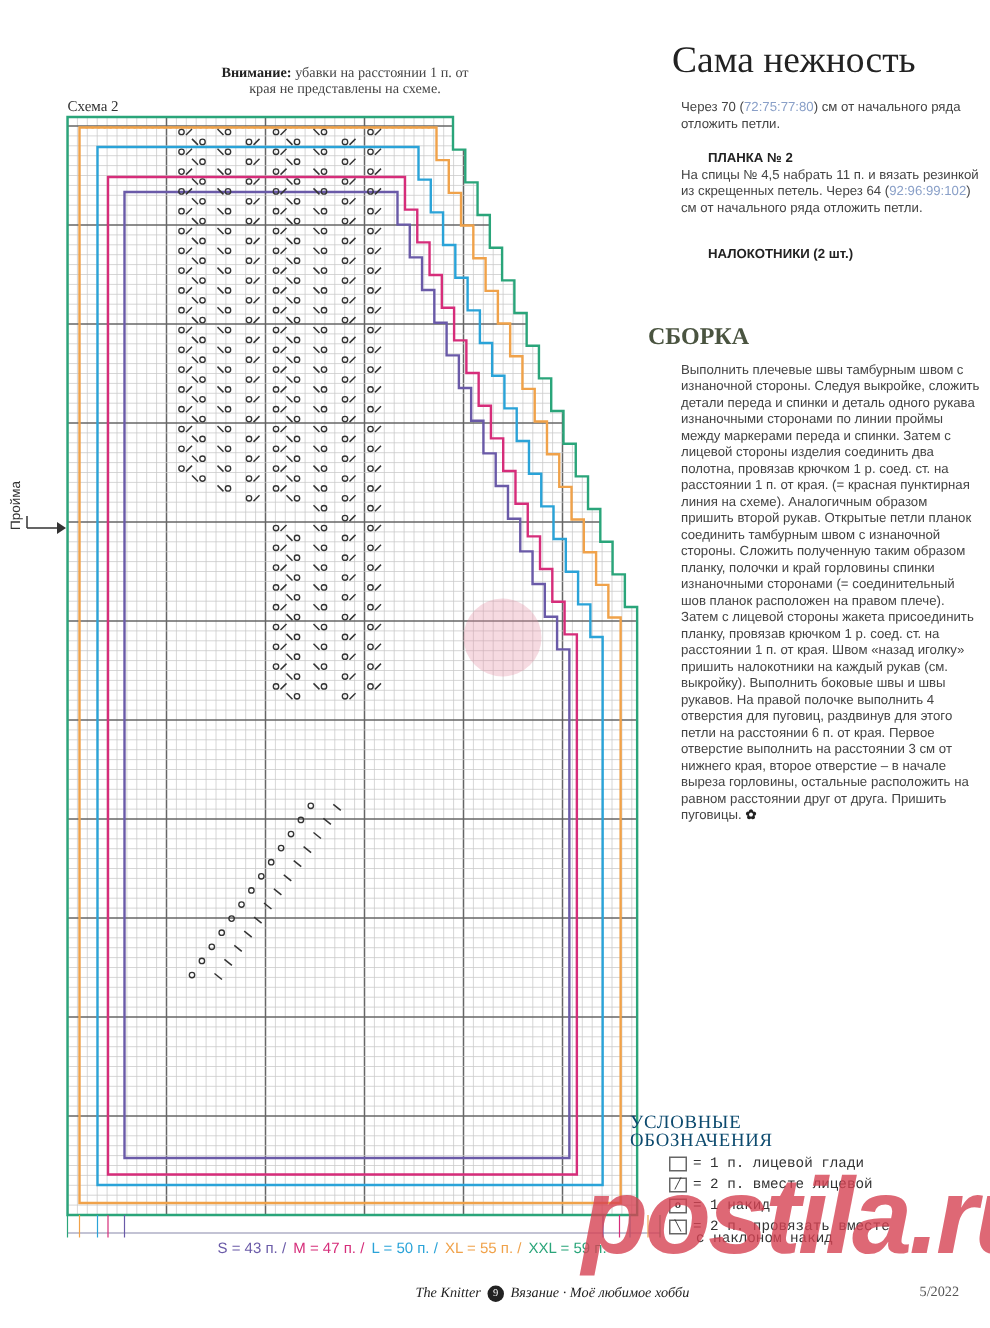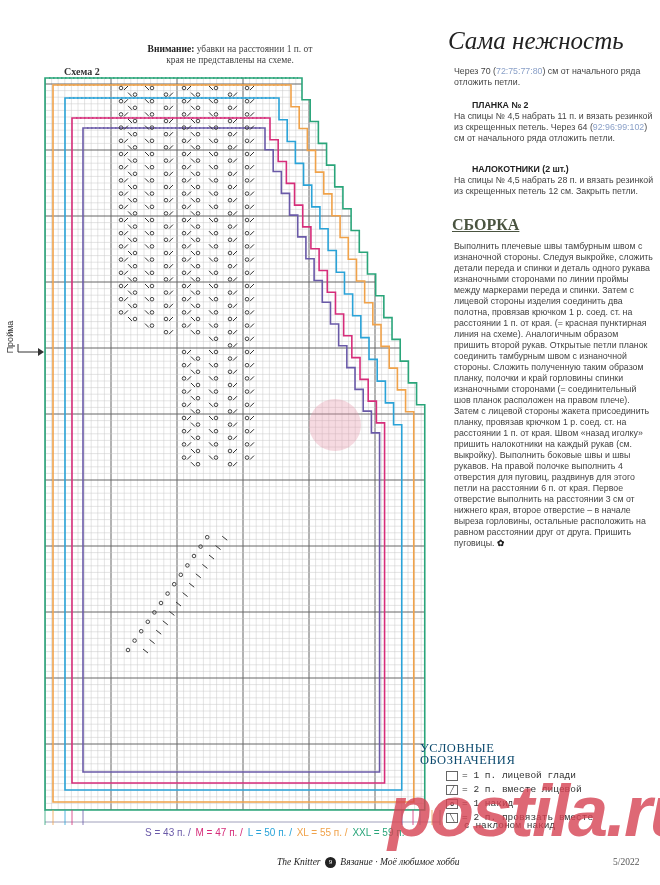--- a/index.html
+++ b/index.html
@@ -13,7 +13,7 @@
   #chart-svg { left:0; top:0; }
   .sizes { left:145px; top:827px; font-size:10px; color:#555; white-space:nowrap; }
   .sizes span { margin-right:2px; }
-  .title { left:448px; top:27px; font-family:"Liberation Serif", serif; font-style:italic; font-size:25px; color:#222; white-space:nowrap; }
+  .title { left:448px; top:27px; font-family:"Liberation Serif", serif; font-size:25px; color:#222; white-space:nowrap; }
   .text { left:454px; width:200px; font-size:8.8px; line-height:11px; color:#444; }
   .text .h { font-weight:bold; color:#222; display:block;margin-left:18px; }
   .accent { color:#8aa0c8; }

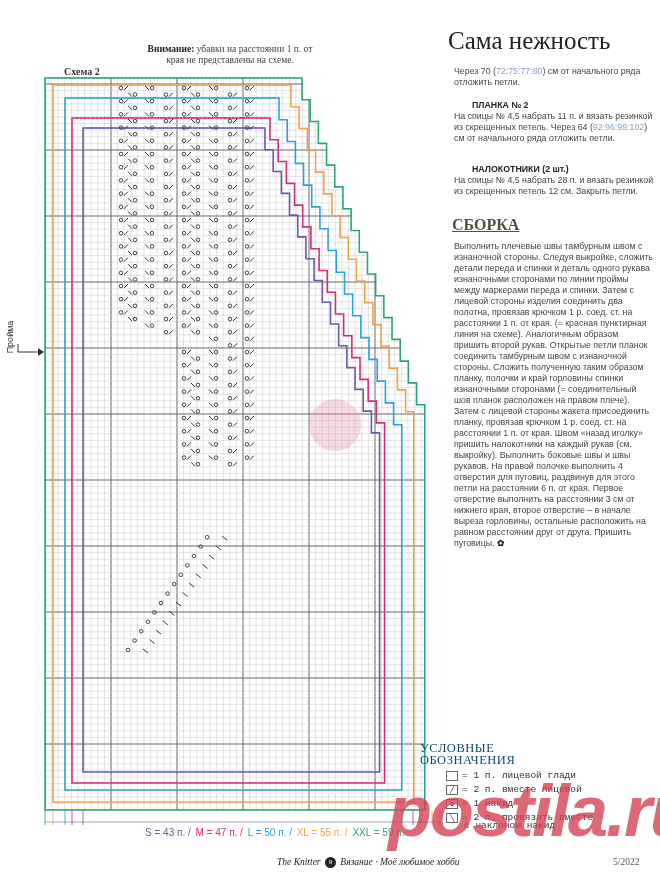--- a/index.html
+++ b/index.html
@@ -7,7 +7,7 @@
   .abs { position:absolute; }
   .attention { left:145px; top:44px; width:170px; font-family:"Liberation Serif", serif; font-size:9.5px; line-height:11px; color:#444;text-align:center; }
   .attention b { color:#222; }
-  .scheme-title { left:45px; top:66px; font-family:"Liberation Serif", serif; font-size:10px; font-weight:bold; color:#333;margin-left:19px; }
+  .scheme-title { left:45px; top:66px; font-family:"Liberation Serif", serif; font-size:10px; font-weight:normal; color:#333; }
   .proyma { left:6px; top:310px; width:30px; height:60px; }
   .proyma-text { position:absolute; left:-12px; top:22px; transform:rotate(-90deg); font-size:9px; color:#333; white-space:nowrap; }
   #chart-svg { left:0; top:0; }

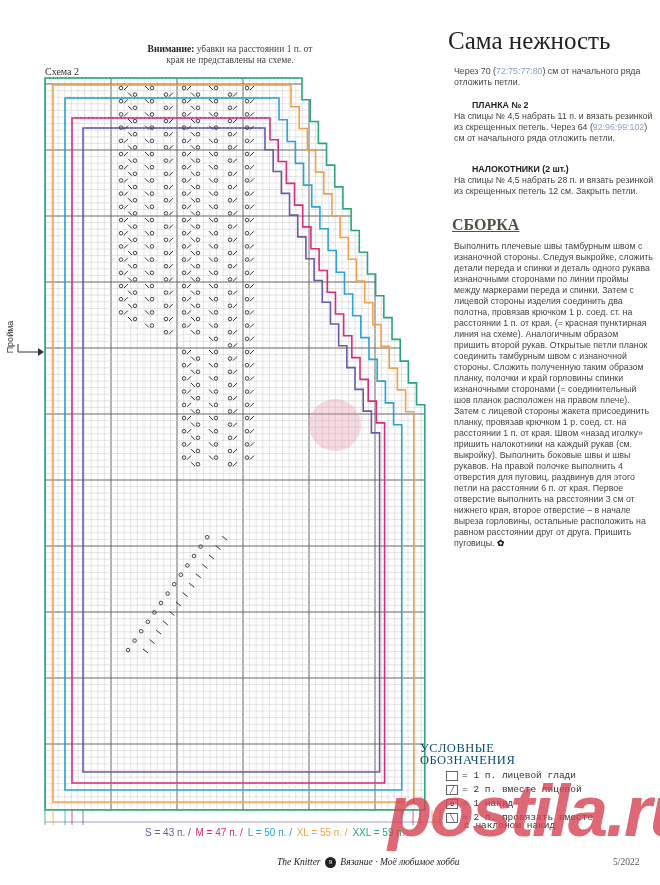--- a/index.html
+++ b/index.html
@@ -729,7 +729,6 @@
 
 <div class="abs text" style="top:164px">
   <span class="h">НАЛОКОТНИКИ (2 шт.)</span>
-  <span>На спицы № 4,5 набрать 28 п. и вязать резинкой из скрещенных петель 12 см. Закрыть петли.</span>
 </div>
 
 <div class="abs sborka">СБОРКА</div>

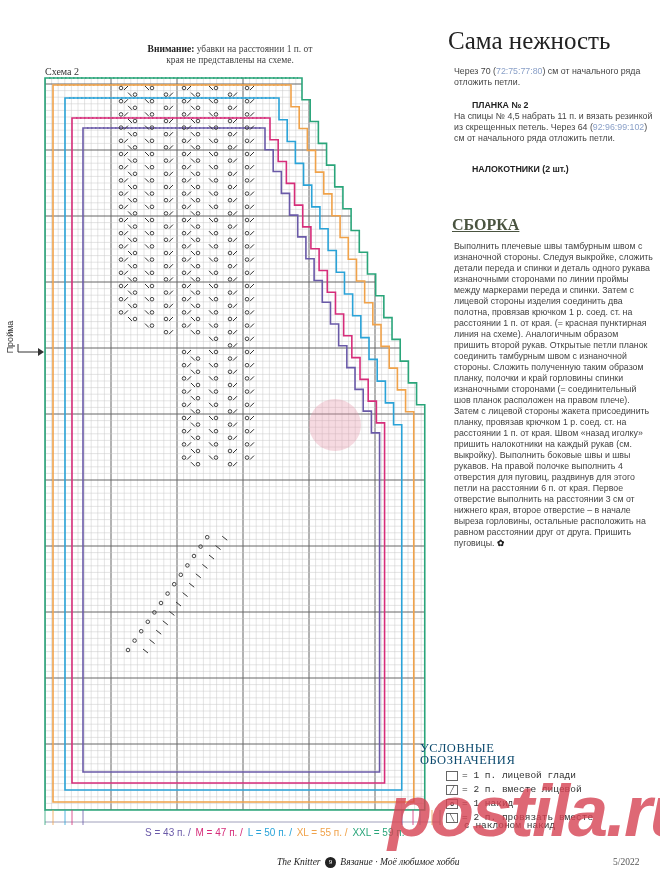--- a/index.html
+++ b/index.html
@@ -17,7 +17,7 @@
   .text { left:454px; width:200px; font-size:8.8px; line-height:11px; color:#444; }
   .text .h { font-weight:bold; color:#222; display:block;margin-left:18px; }
   .accent { color:#8aa0c8; }
-  .sborka { left:452px; top:216px; font-family:"Liberation Serif", serif; font-weight:bold; font-size:16px; color:#4a5440;text-decoration:underline; }
+  .sborka { left:432px; top:216px; font-family:"Liberation Serif", serif; font-weight:bold; font-size:16px; color:#4a5440; }
   .legend-title { left:420px; top:742px; font-family:"Liberation Serif", serif; font-size:12.5px; line-height:12px; color:#0c4a6e; letter-spacing:0.5px; }
   .legend { left:446px; top:770px; font-family:Liberation Mono, monospace; font-size:9.5px; color:#333; }
   .legend-row { display:flex; align-items:flex-start; height:14px; }

